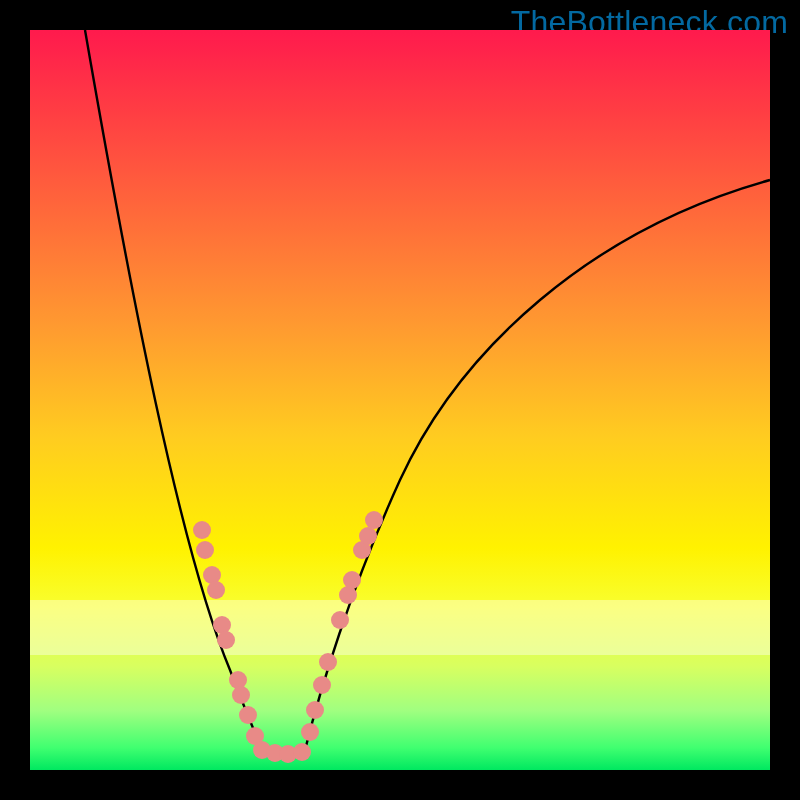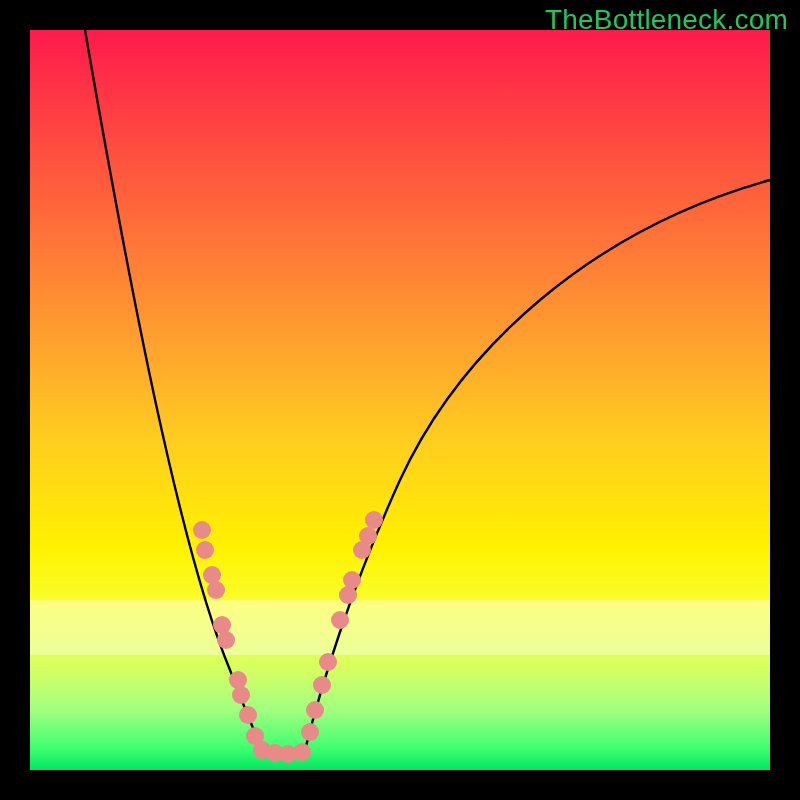--- a/index.html
+++ b/index.html
@@ -49,9 +49,9 @@
     top: 4px;
     right: 12px;
     font-family: Arial, Helvetica, sans-serif;
-    font-size: 28px;
+    font-size: 32px;
     font-weight: 500;
-    color: #22c55e;
+    color: #0369a1;
     letter-spacing: 0.2px;
     user-select: none;
   }

